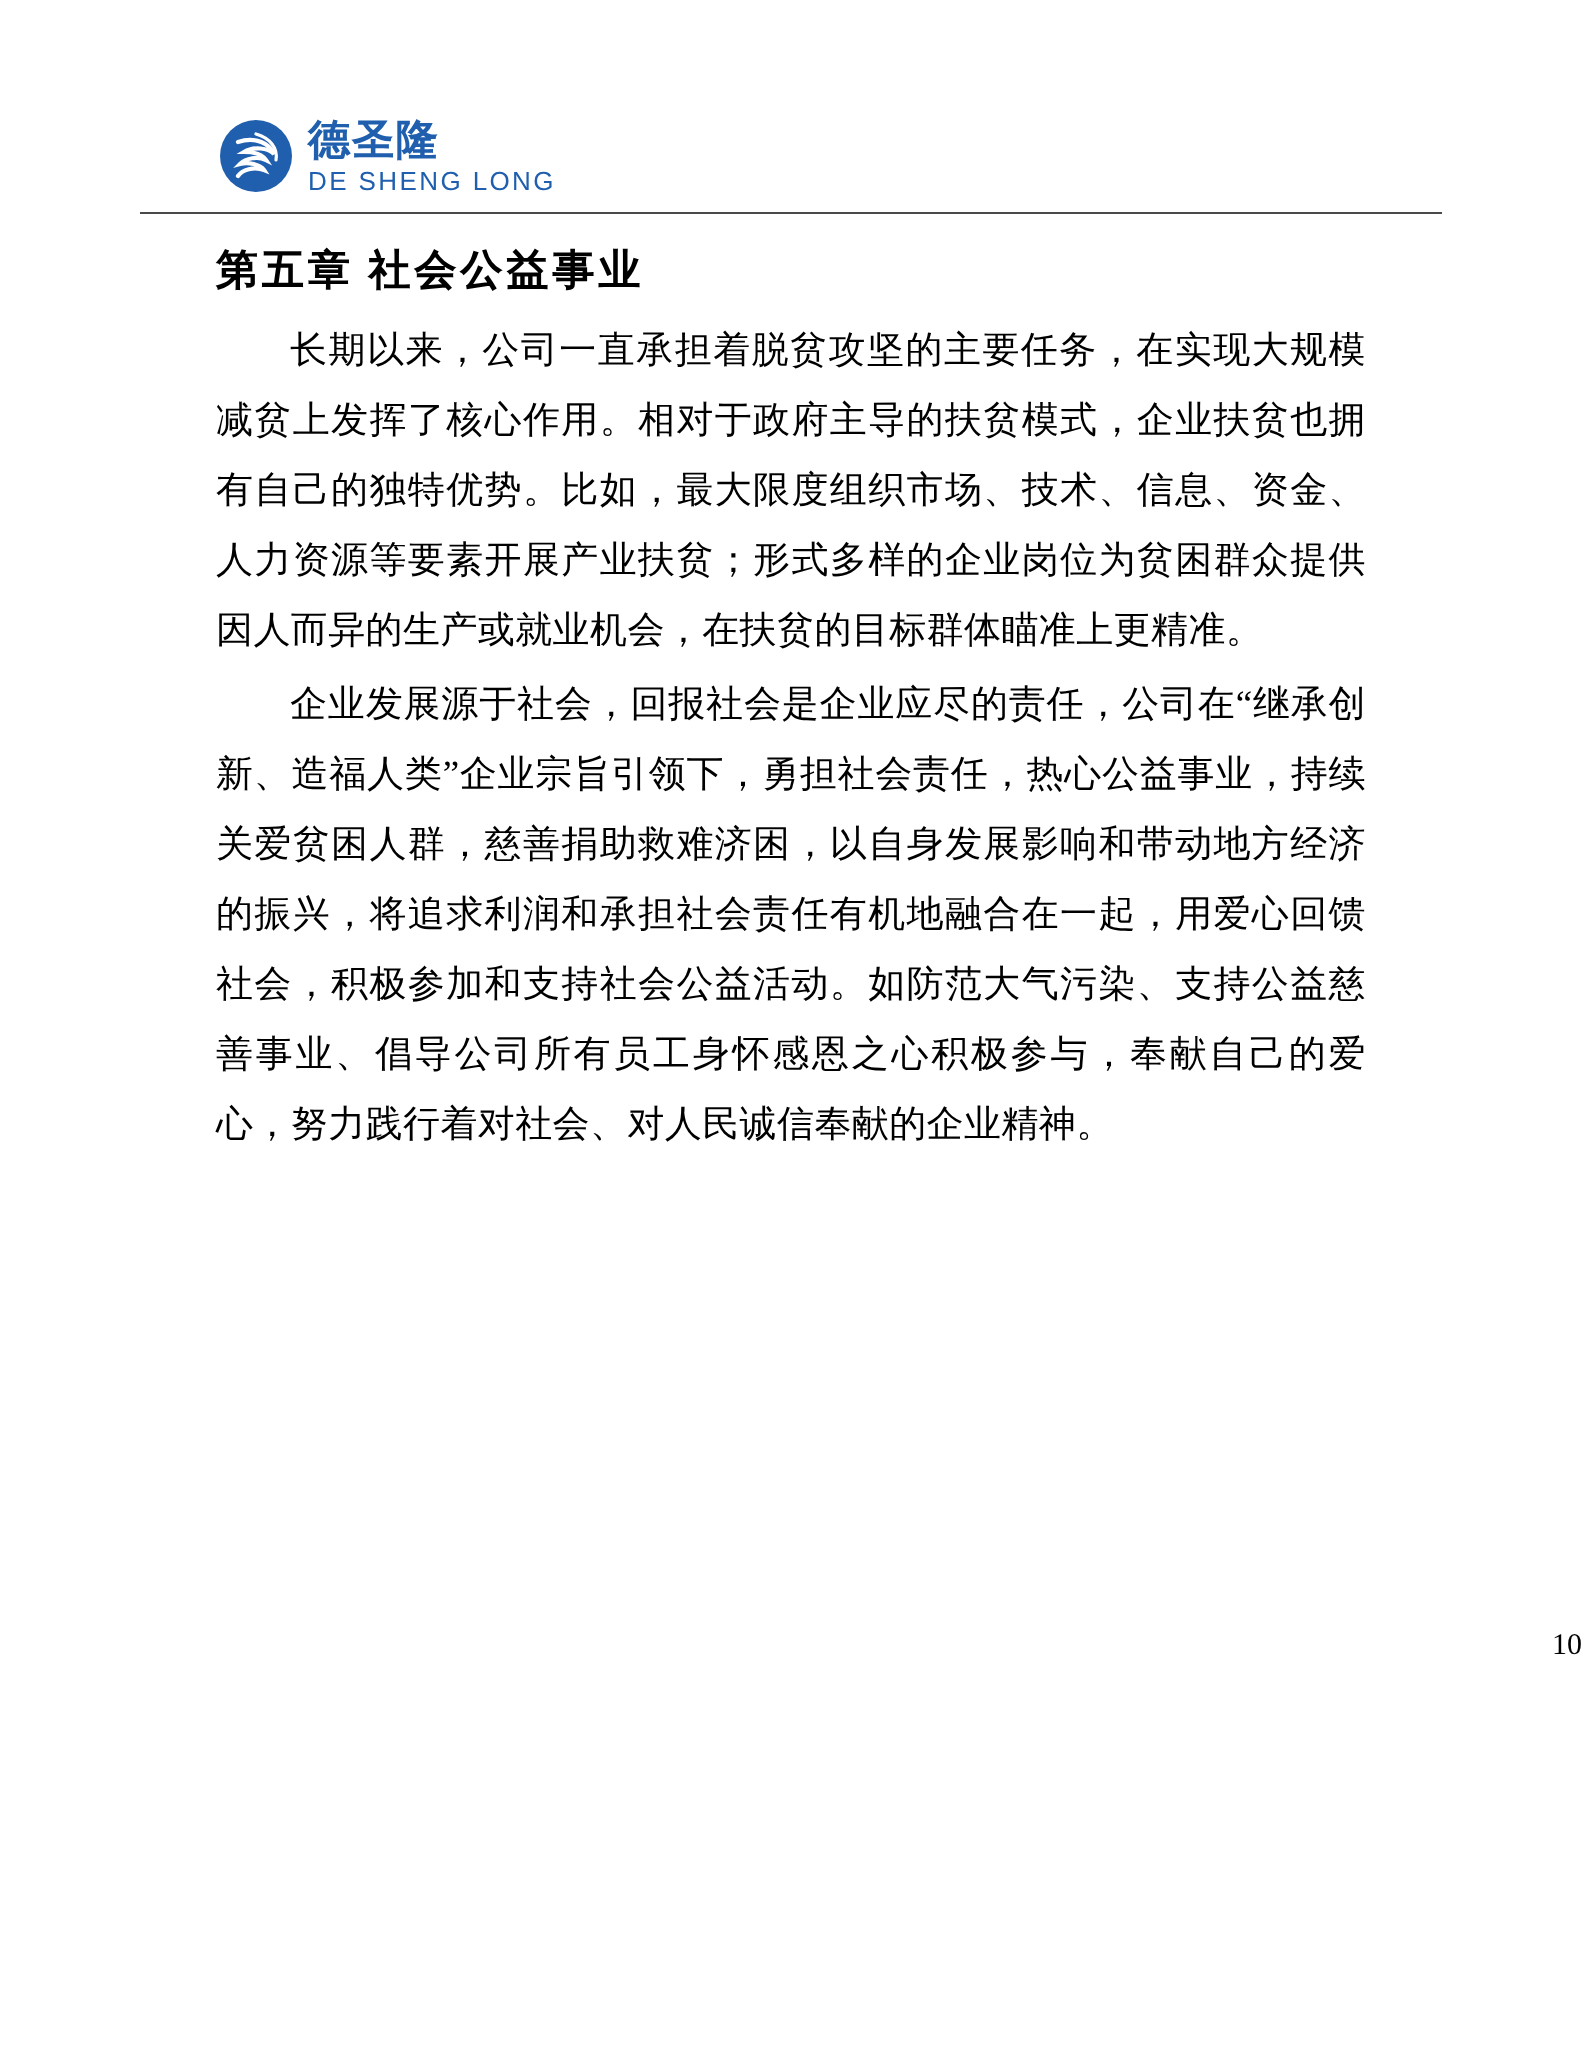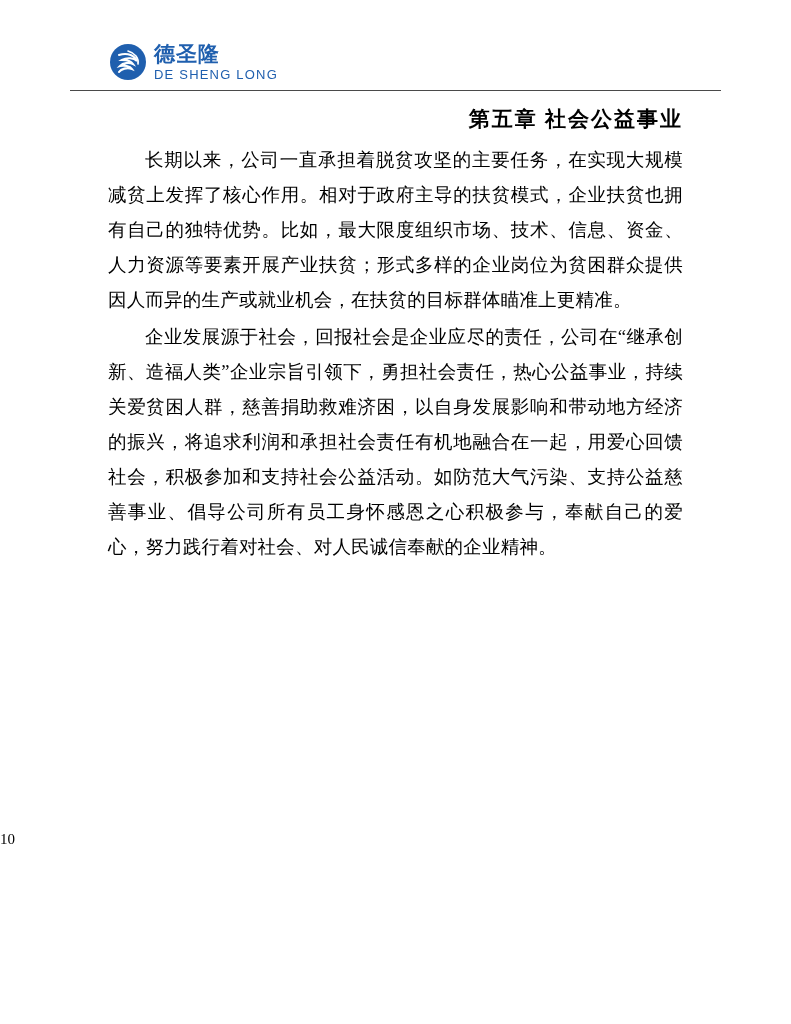--- a/index.html
+++ b/index.html
@@ -20,7 +20,7 @@
     width: 791px;
     height: 884px;
     box-sizing: border-box;
-    padding: 0 70px;
+    padding: 16px 70px;
     background: #ffffff;
   }
 

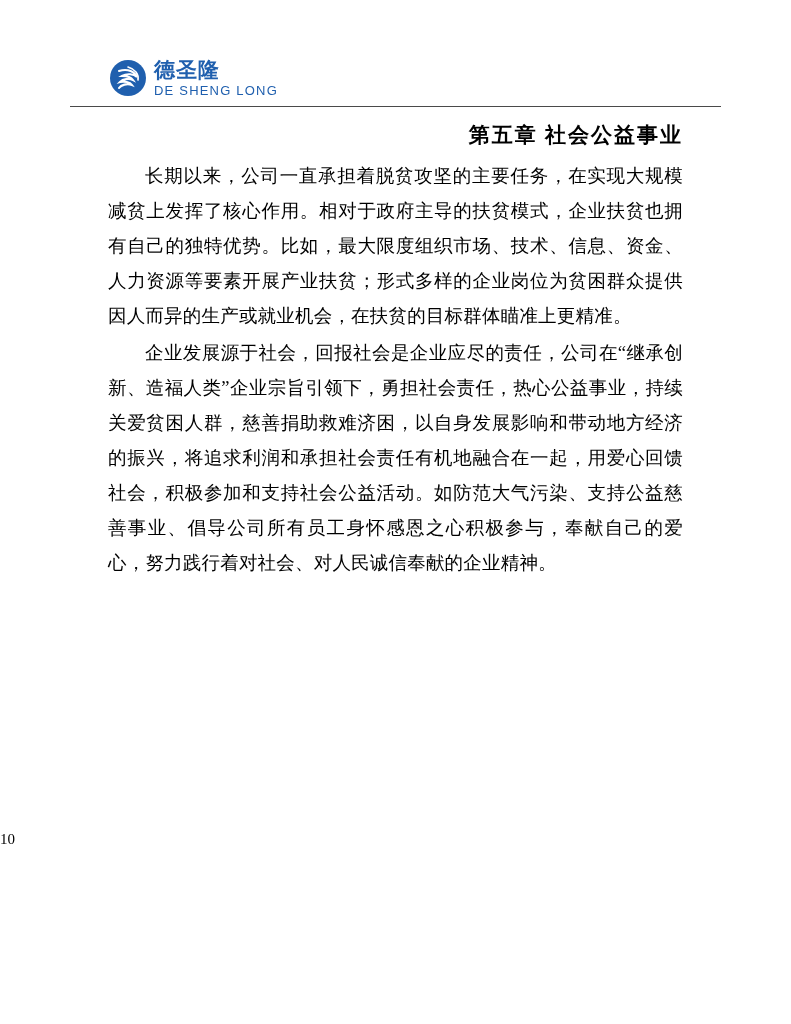--- a/index.html
+++ b/index.html
@@ -89,7 +89,7 @@
     padding: 0 38px;
   }
   .chapter-title {
-    text-align: right;
+    text-align: left;
     font-family: "Liberation Serif", serif;
     font-weight: bold;
     font-size: 21px;

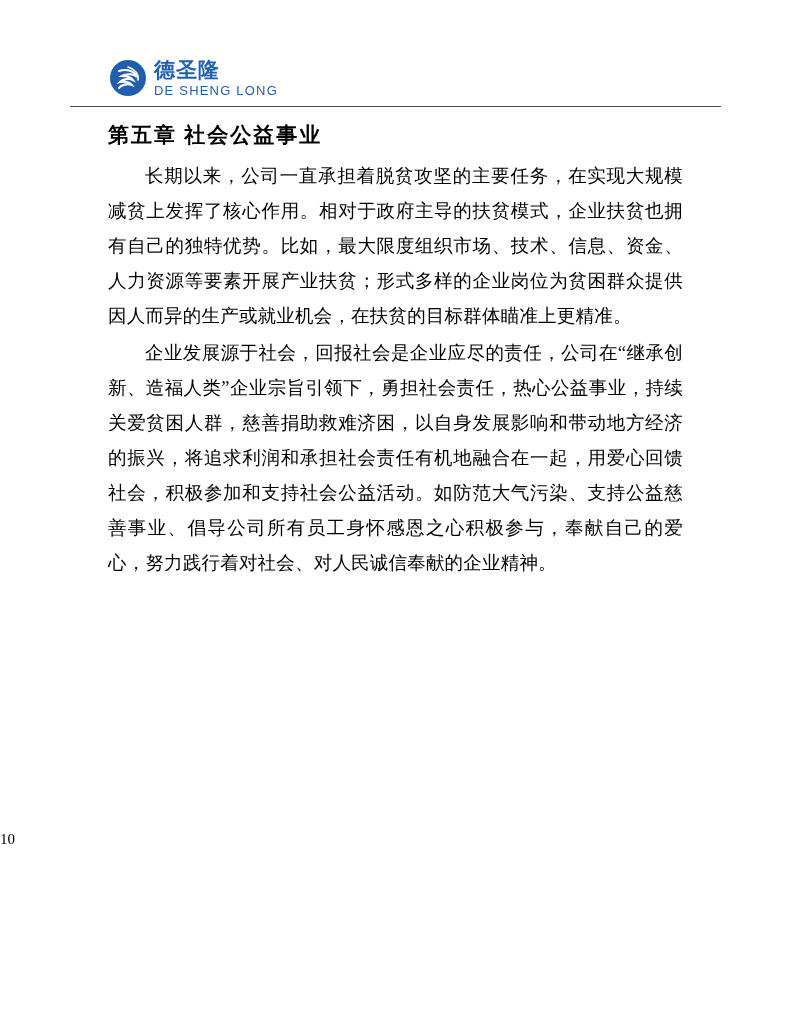--- a/index.html
+++ b/index.html
@@ -110,10 +110,10 @@
   
   .page-number {
     position: absolute;
-    bottom: 36px;
+    bottom: 52px;
     left: 0;
     width: 100%;
-    text-align: left;
+    text-align: right;
     font-family: "Liberation Serif", serif;
     font-size: 15px;
     color: #000;

